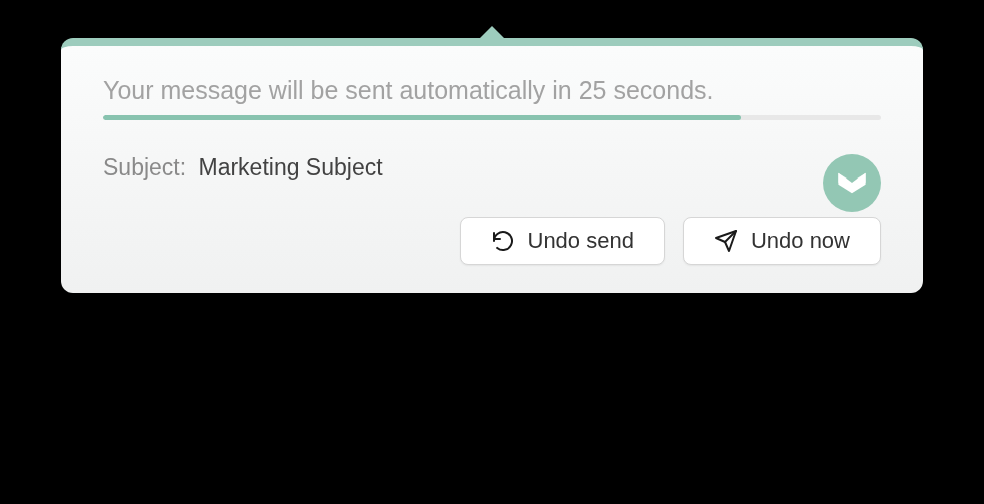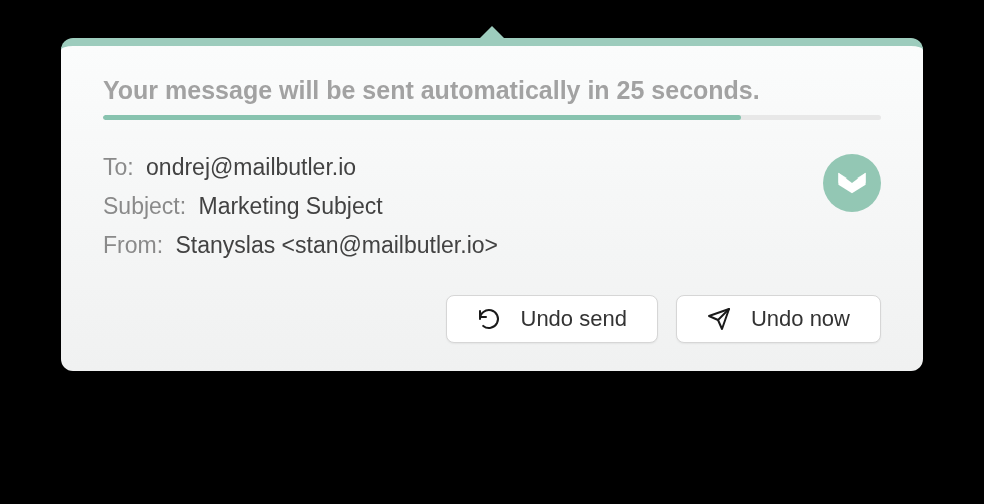--- a/index.html
+++ b/index.html
@@ -50,7 +50,7 @@
       font-size: 25px;
       color: #a2a2a2;
       margin-bottom: 10px;
-      font-weight: 700;
+      font-weight: 400;
     }
     
     .progress-track {

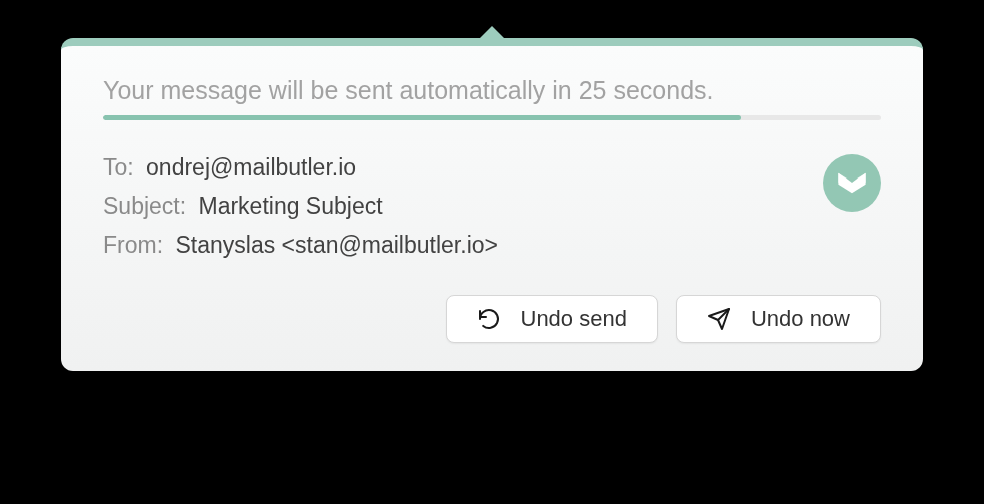--- a/index.html
+++ b/index.html
@@ -163,10 +163,6 @@
         </svg>
       </div>
 
-      <div class="detail-row">
-        <span class="detail-label">To:</span>
-        <span class="detail-value">ondrej@mailbutler.io</span>
-      </div>
 
       <div class="detail-row">
         <span class="detail-label">Subject:</span>

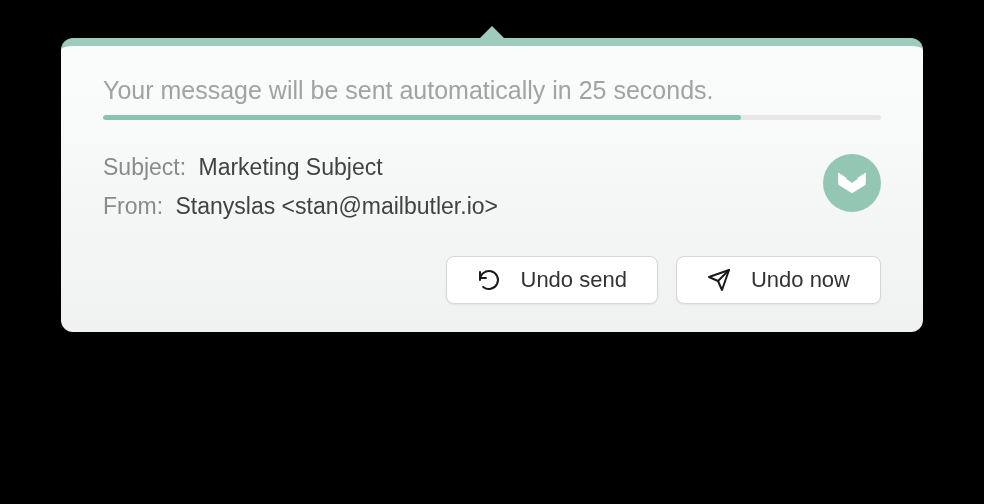--- a/index.html
+++ b/index.html
@@ -169,10 +169,6 @@
         <span class="detail-value">Marketing Subject</span>
       </div>
 
-      <div class="detail-row">
-        <span class="detail-label">From:</span>
-        <span class="detail-value">Stanyslas &lt;stan@mailbutler.io&gt;</span>
-      </div>
     </div>
 
     <div class="button-row">

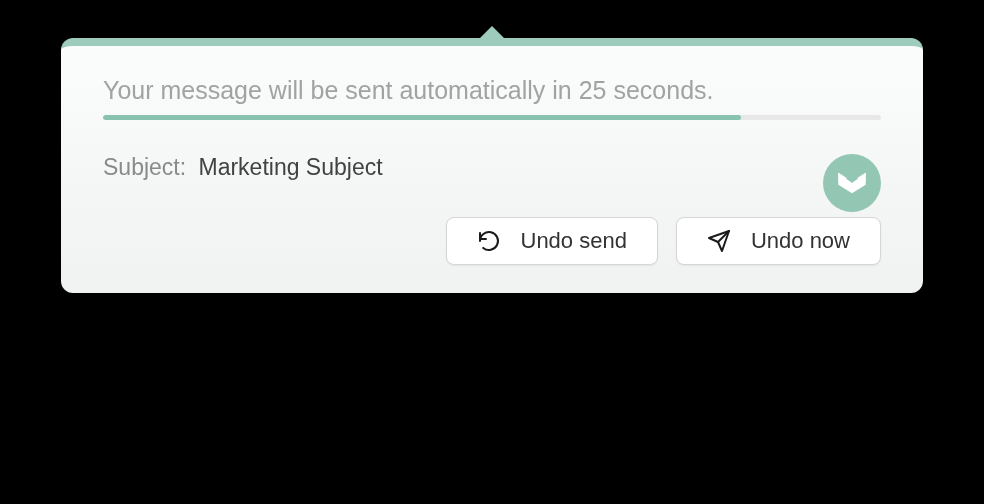--- a/index.html
+++ b/index.html
@@ -122,7 +122,7 @@
       color: #333;
       display: flex;
       align-items: center;
-      gap: 20px;
+      gap: 13px;
       cursor: pointer;
       box-shadow: 0 1px 2px rgba(0,0,0,0.06);
       font-family: inherit;

